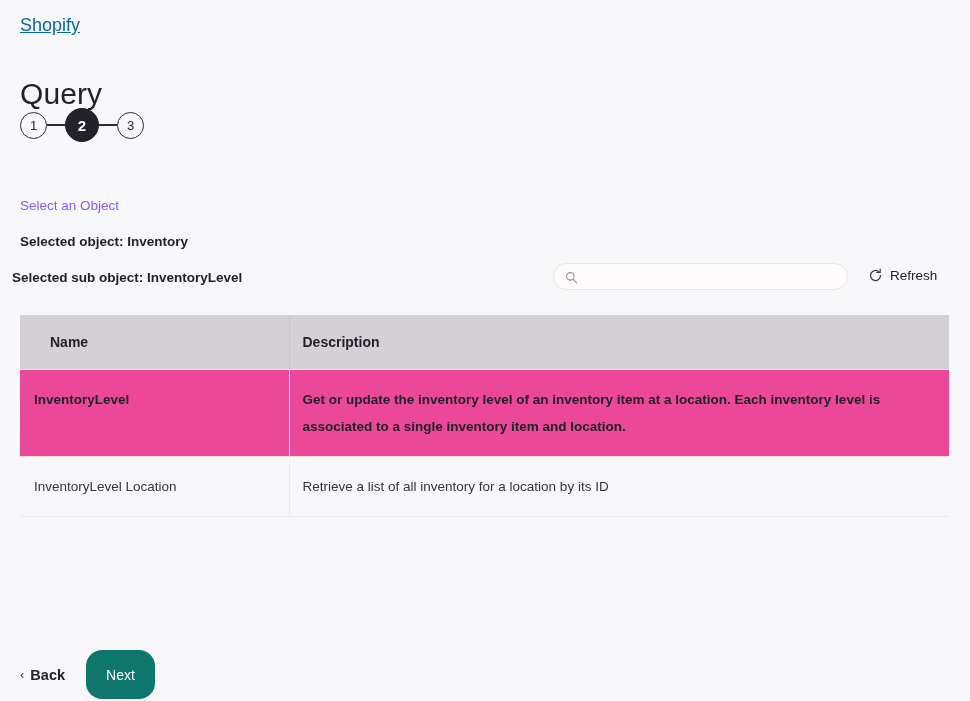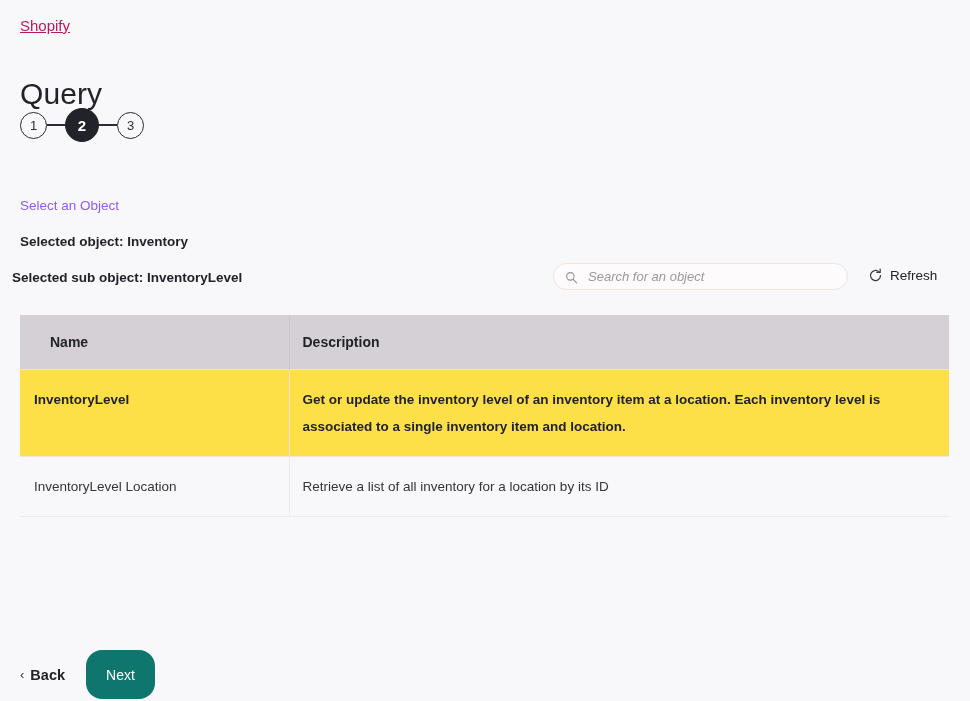--- a/index.html
+++ b/index.html
@@ -22,9 +22,9 @@
     position: absolute;
     left: 20px;
     top: 17px;
-    font-size: 15px;
+    font-size: 18px;
     line-height: 17px;
-    color: #be185d;
+    color: #0369a1;
     text-decoration: underline;
     cursor: pointer;
   }

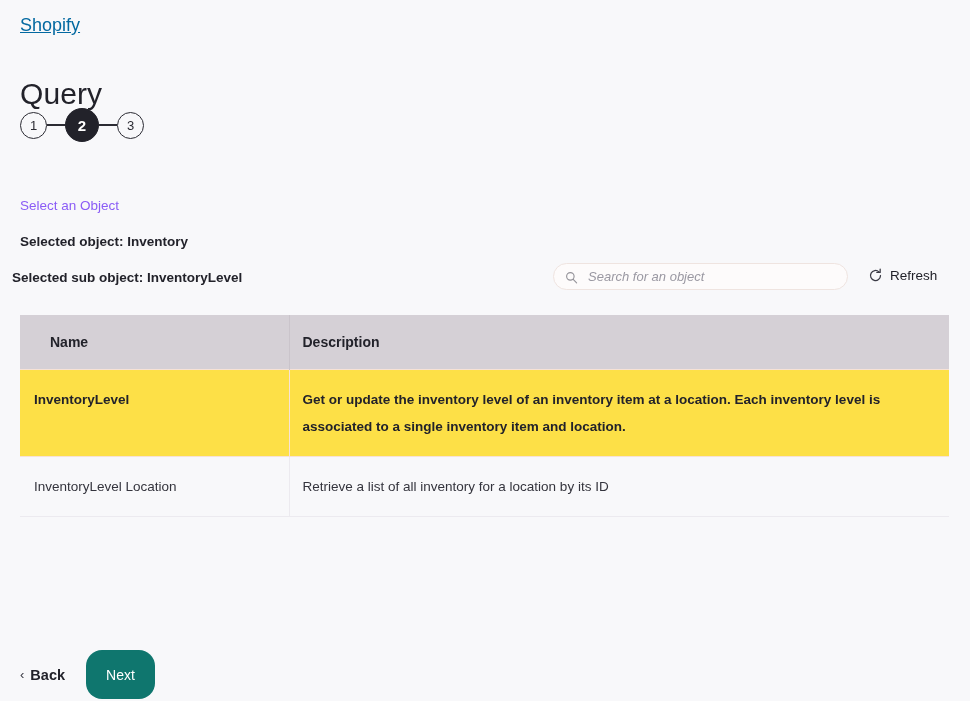--- a/index.html
+++ b/index.html
@@ -311,7 +311,6 @@
       <line x1="10.1" y1="10.4" x2="14.3" y2="14.6" stroke-linecap="round"></line>
     </svg>
   </span>
-  <input class="search-input" type="text" placeholder="Search for an object" style="">
 </div>
 
 <button class="refresh-btn">

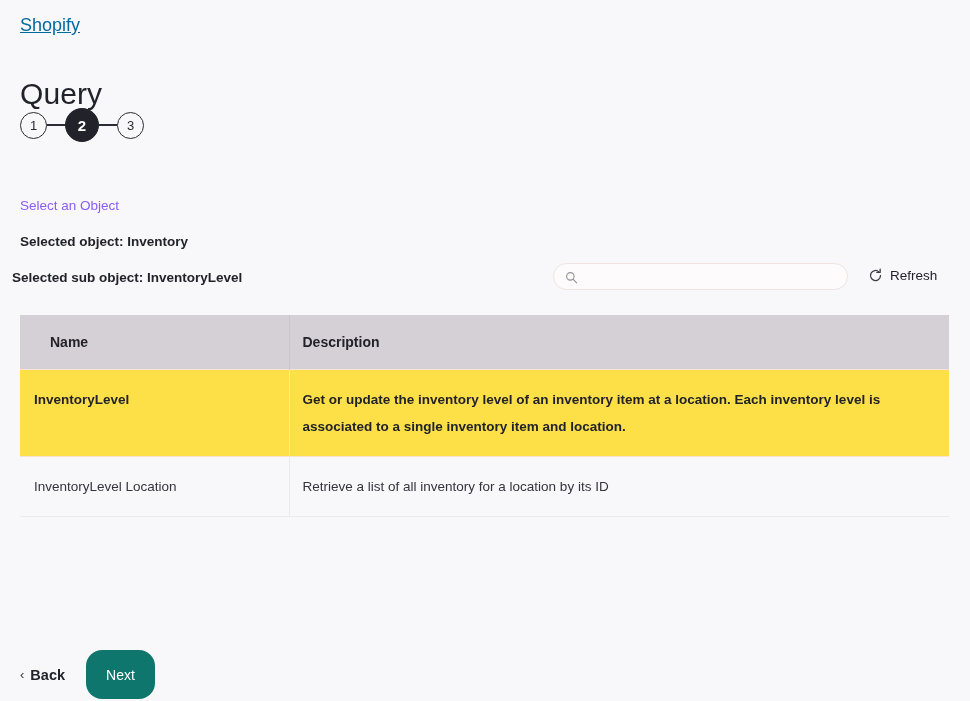--- a/index.html
+++ b/index.html
@@ -215,7 +215,7 @@
     padding-right: 22px;
   }
   table.obj-table tbody tr.selected td {
-    background: #fde047;
+    background: #ec4899;
     font-weight: 700;
     color: #22222a;
     border-bottom: 1px solid #f7e2d6;

